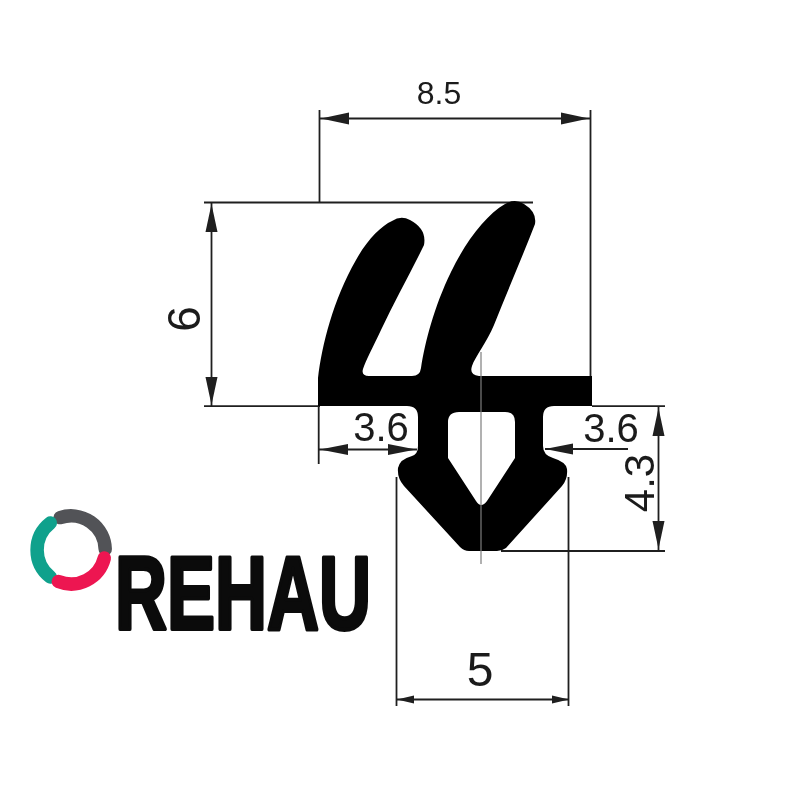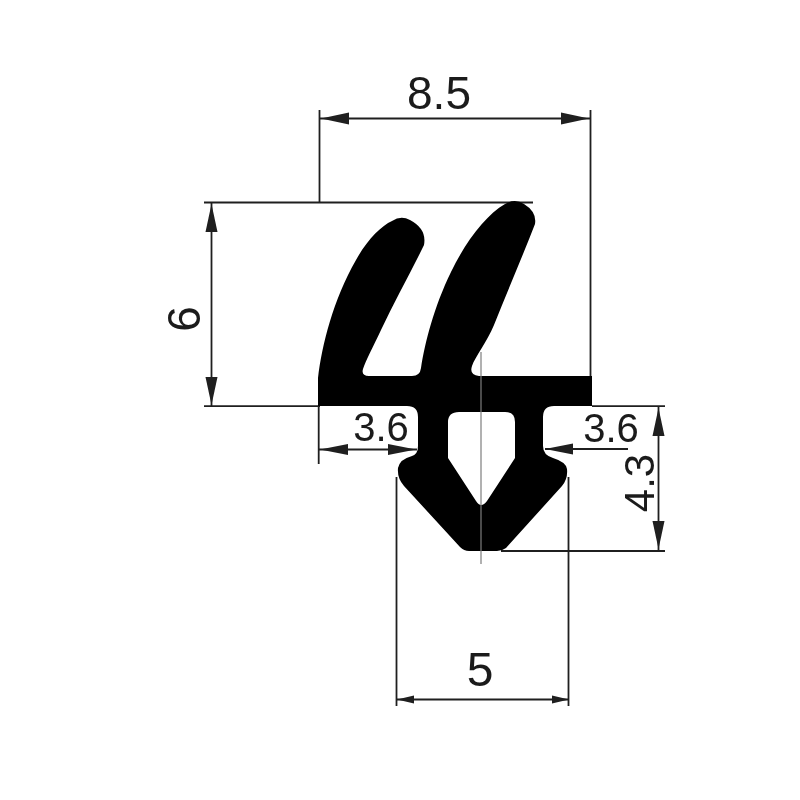--- a/index.html
+++ b/index.html
@@ -14,7 +14,7 @@
     white-space:nowrap;
   }
   .dim-label.rot{transform:rotate(-90deg);transform-origin:center center;}
-  .lbl-85 {left:389px;top:69px;width:100px;height:48px;line-height:48px;font-size:46px;}
+  .lbl-85 {left:389px;top:69px;width:100px;height:48px;line-height:48px;font-size:32px;}
   .lbl-6  {left:134px;top:294px;width:100px;height:50px;line-height:50px;font-size:46px;}
   .lbl-36l{left:331px;top:405px;width:100px;height:44px;line-height:44px;font-size:40px;}
   .lbl-36r{left:561px;top:406px;width:100px;height:44px;line-height:44px;font-size:40px;}

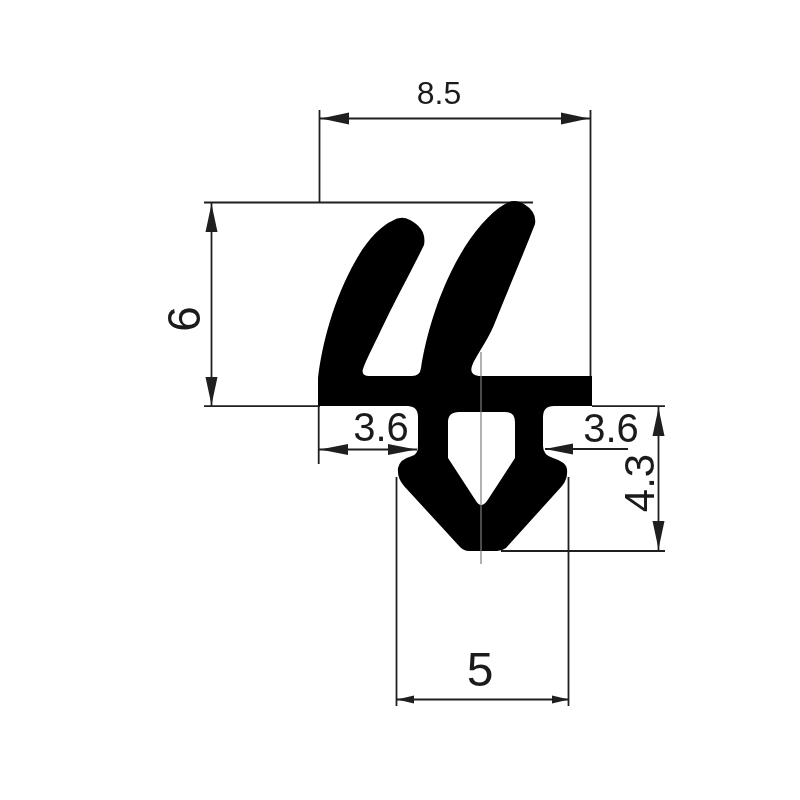--- a/index.html
+++ b/index.html
@@ -122,6 +122,18 @@
   <div class="dim-label rot lbl-43">4.3</div>
   <div class="dim-label lbl-5">5</div>
 
+  <div class="logo">
+    <svg class="logo-icon" width="90" height="92" viewBox="0 0 100 100">
+      <g fill="none" stroke-width="15" stroke-linecap="round">
+        <path d="M 38 14 A 38 38 0 0 1 88 49" stroke="#525357"></path>
+        <path d="M 27 80 A 38 38 0 0 1 27 20" stroke="#0FA18C"></path>
+        <path d="M 87 59 A 38 38 0 0 1 36 85" stroke="#ED1651"></path>
+      </g>
+    </svg>
+    <svg class="logo-word" width="264" height="90" viewBox="0 0 264 90">
+      <text x="3" y="81" font-size="104" font-weight="bold" font-family="Liberation Sans, sans-serif" textLength="256" lengthAdjust="spacingAndGlyphs" fill="#0b0b0b" stroke="#0b0b0b" stroke-width="4" stroke-linejoin="round">REHAU</text>
+    </svg>
+  </div>
 
 </div>
 

